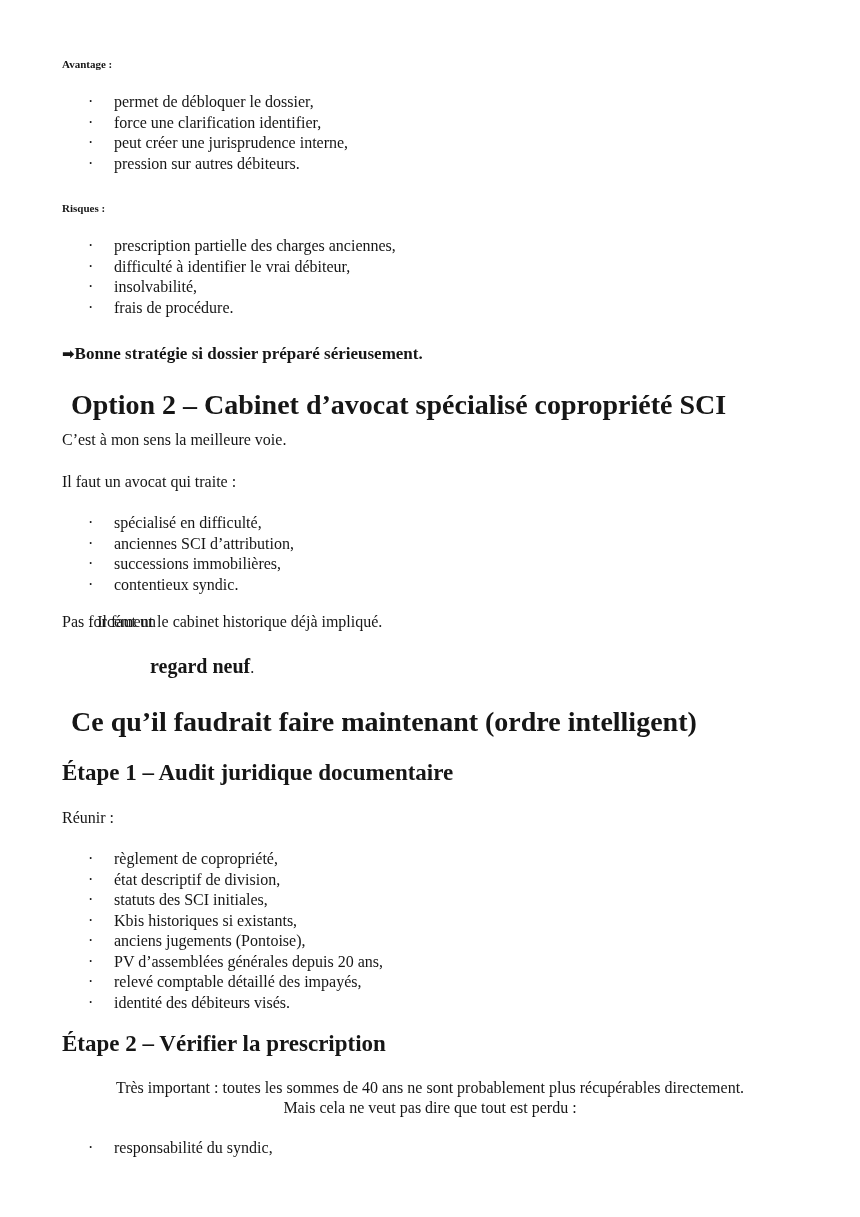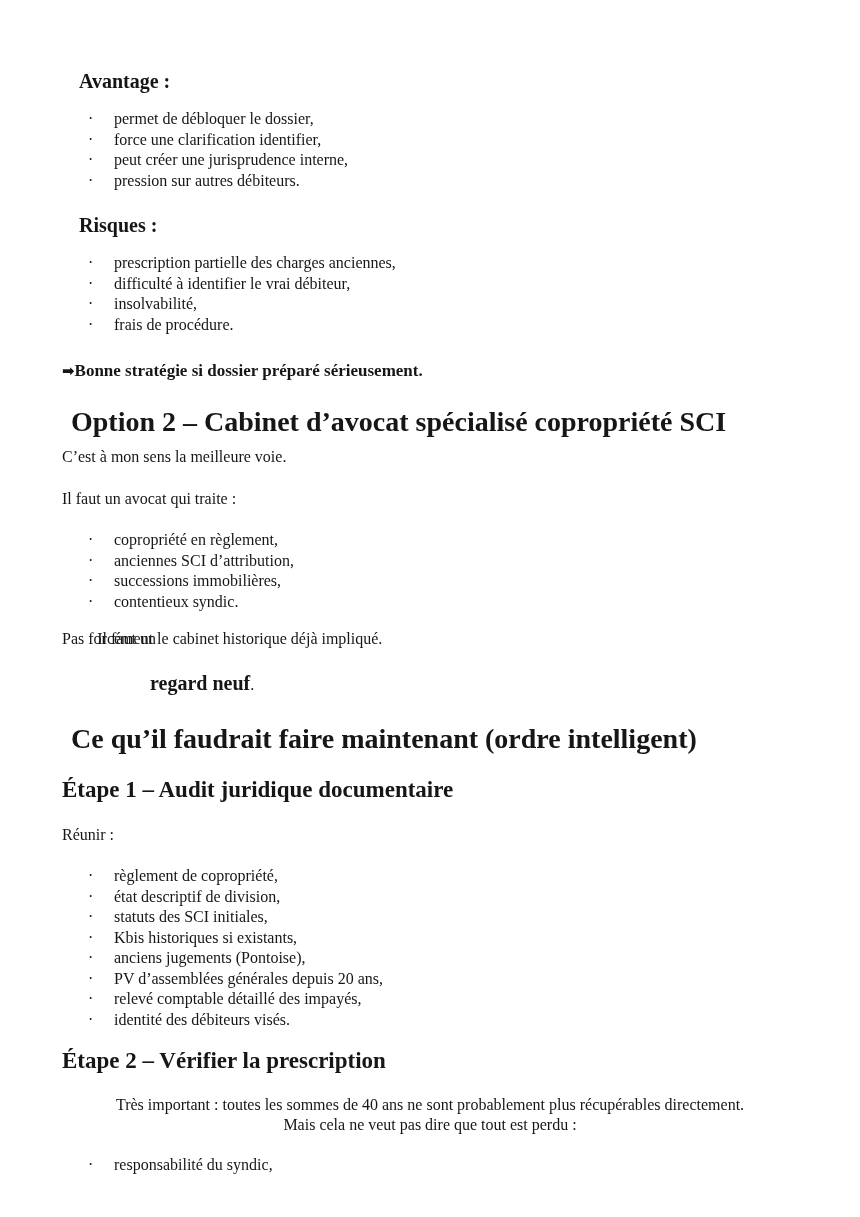--- a/index.html
+++ b/index.html
@@ -14,7 +14,7 @@
 
   .h1{font-size:28px;line-height:34px;font-weight:bold;margin:9px;white-space:nowrap;}
   .h2{font-size:23px;line-height:28px;font-weight:bold;margin:0;white-space:nowrap;}
-  .h3{font-size:20px;line-height:20px;font-weight:bold;margin:17px;}
+  .h3{font-size:11px;line-height:20px;font-weight:bold;margin:0;}
   .body-text{font-size:16px;line-height:18px;margin:0;}
 
   .list{list-style:none;margin:0;padding:0;font-size:16px;line-height:20.5px;}

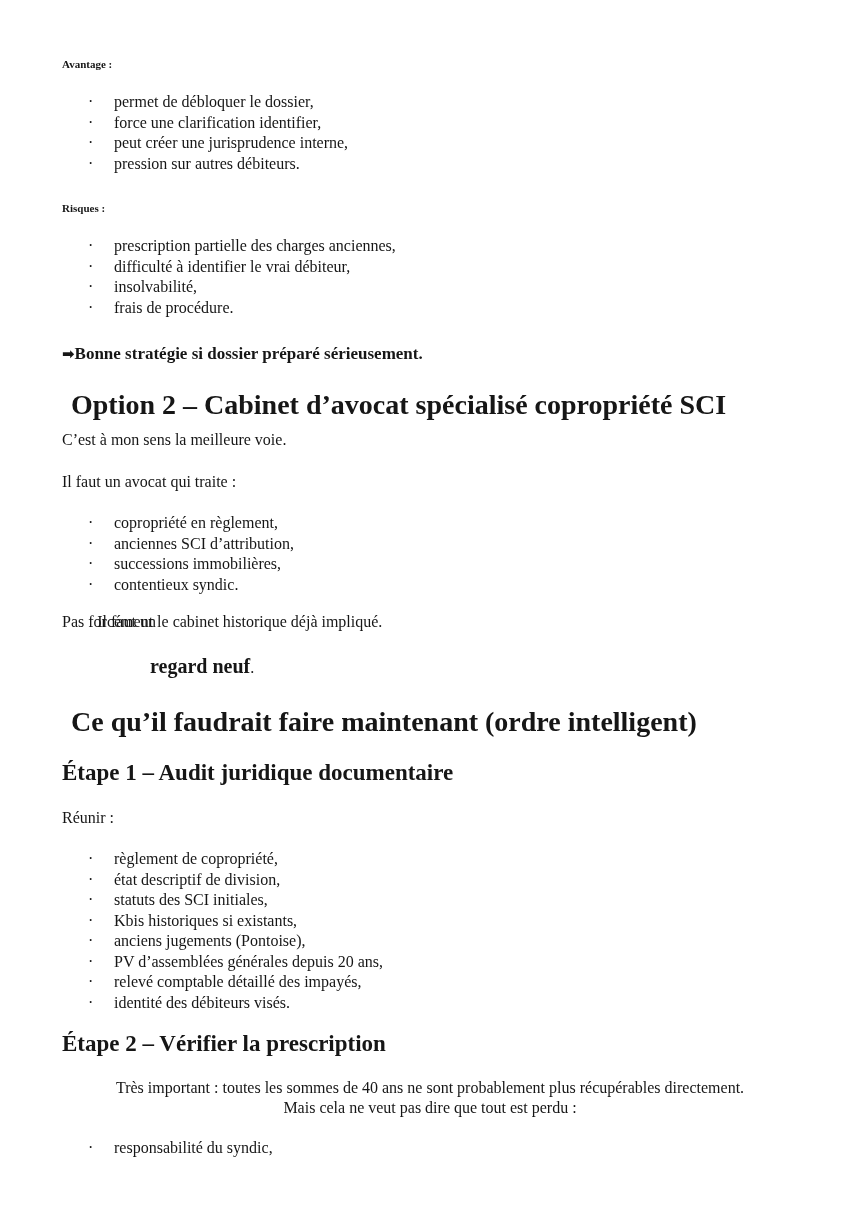--- a/index.html
+++ b/index.html
@@ -95,7 +95,7 @@
   <ul class="list mt22">
     <li>
       <span class="bullet">·</span>
-      <span>copropriété en règlement,</span>
+      <span>spécialisé en difficulté,</span>
     </li>
     <li>
       <span class="bullet">·</span>

